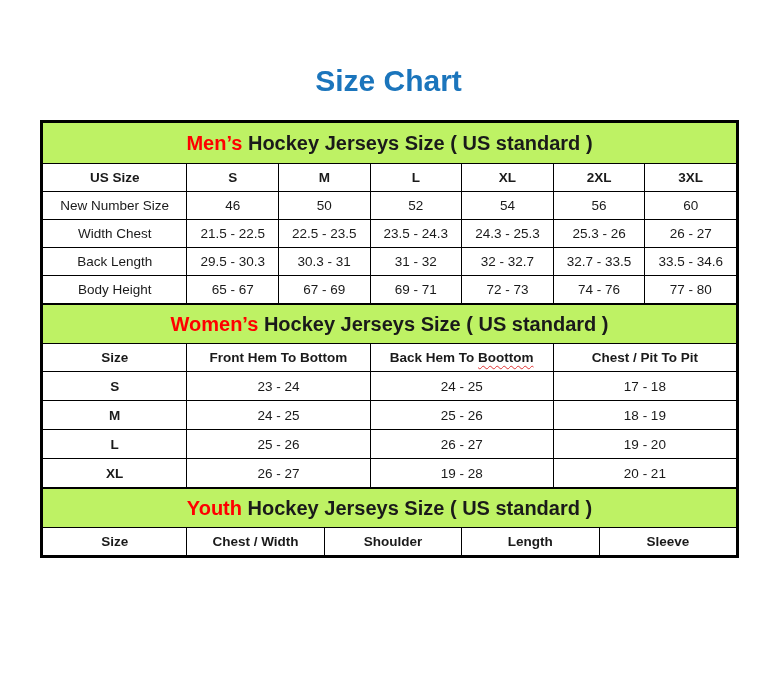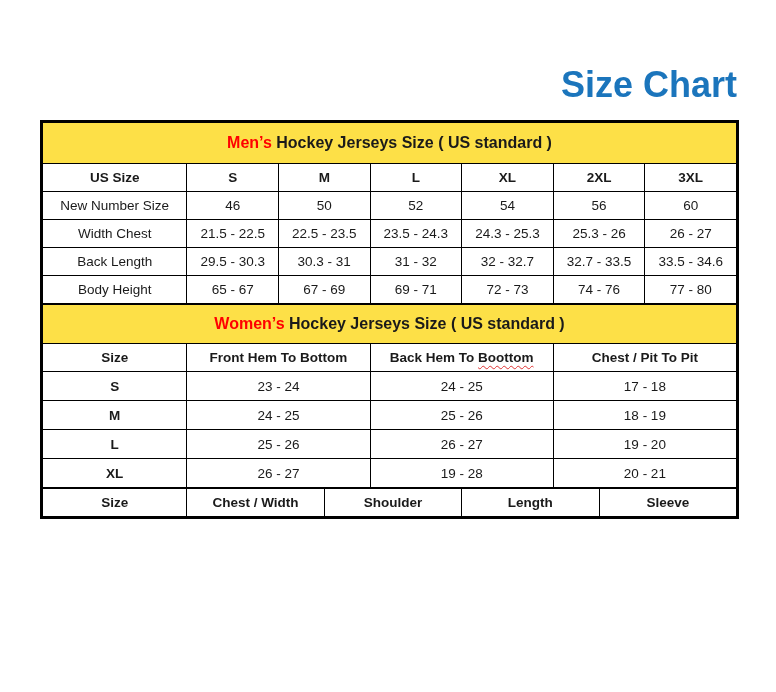--- a/index.html
+++ b/index.html
@@ -21,8 +21,8 @@
     top: 64px;
     left: 40px;
     width: 697px;
-    text-align: right;
-    font-size: 36px;
+    text-align: center;
+    font-size: 30px;
     font-weight: bold;
     color: #1b75bc;
   }

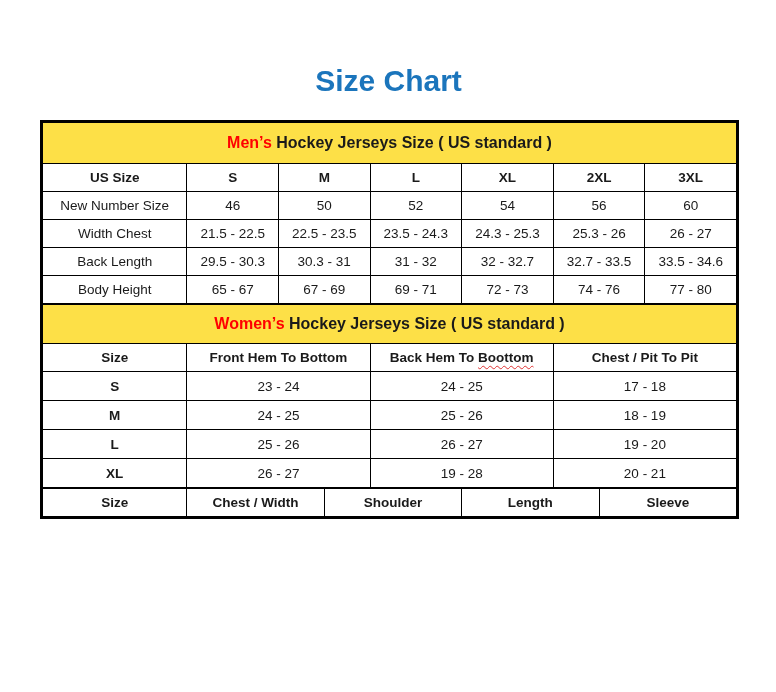--- a/index.html
+++ b/index.html
@@ -50,9 +50,9 @@
     white-space: nowrap;
   }
   tr.banner-row td {
-    background: #fde047;
+    background: #bef264;
     height: 38px;
-    font-size: 16px;
+    font-size: 20px;
     font-weight: bold;
   }
   tr.banner-row.first td { height: 40px; }

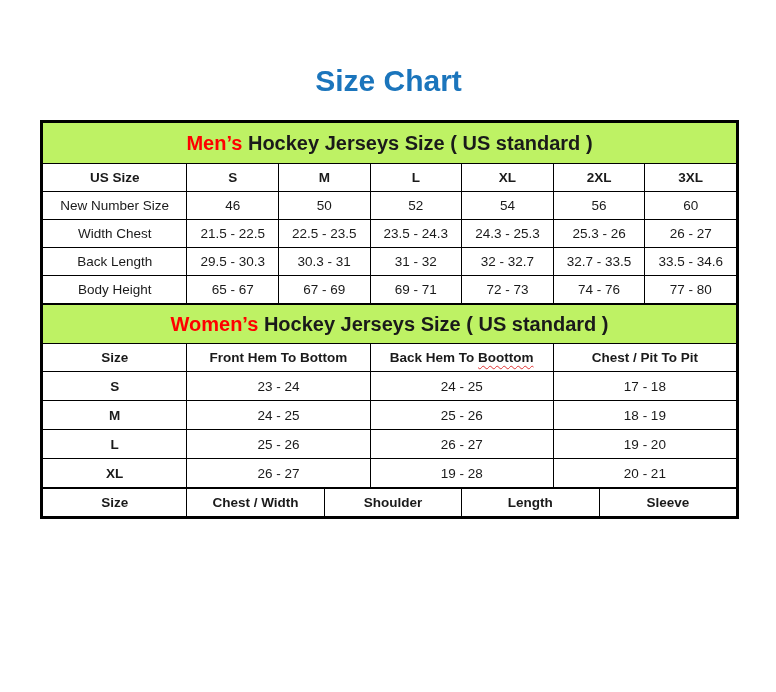--- a/index.html
+++ b/index.html
@@ -206,6 +206,12 @@
           <col style="width:19.8%">
       </colgroup>
       <tbody>
+          <tr class="banner-row">
+        <td colspan="5">
+          <span class="banner-highlight">Youth</span>
+          <span>Hockey Jerseys Size ( US standard )</span>
+        </td>
+      </tr>
       <tr class="header-row">
         <th>Size</th>
         <th>Chest / Width</th>

